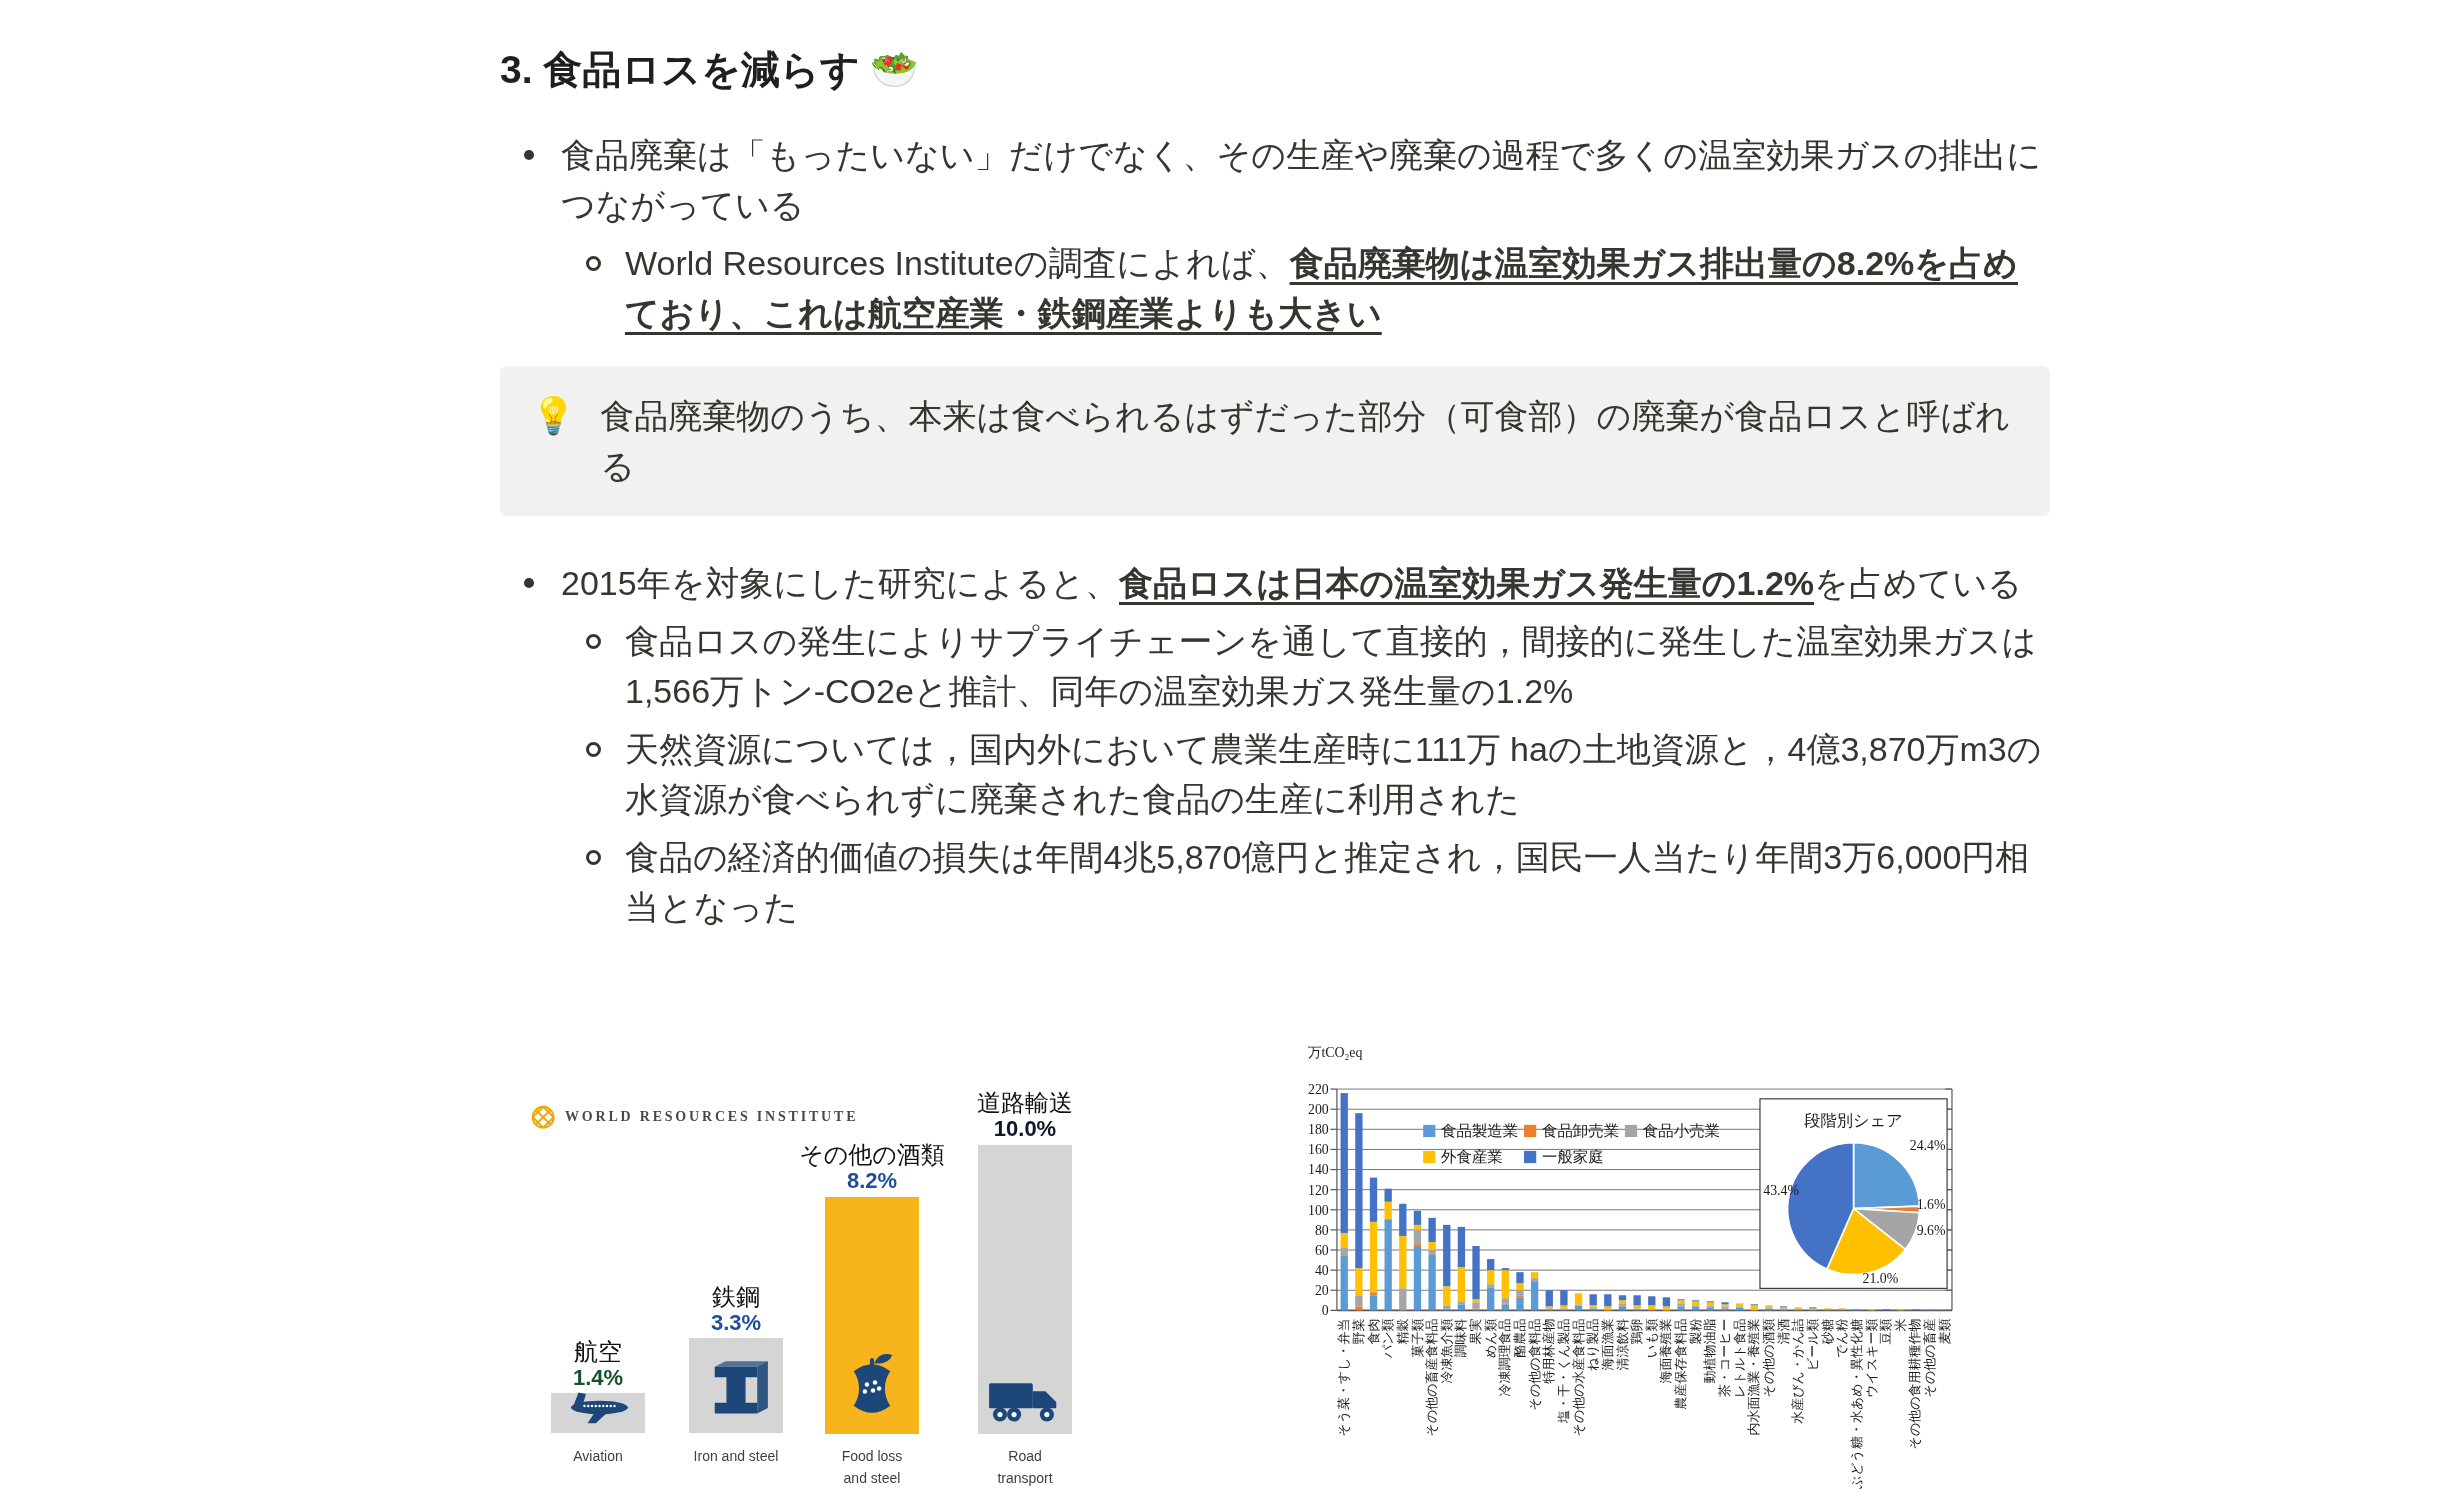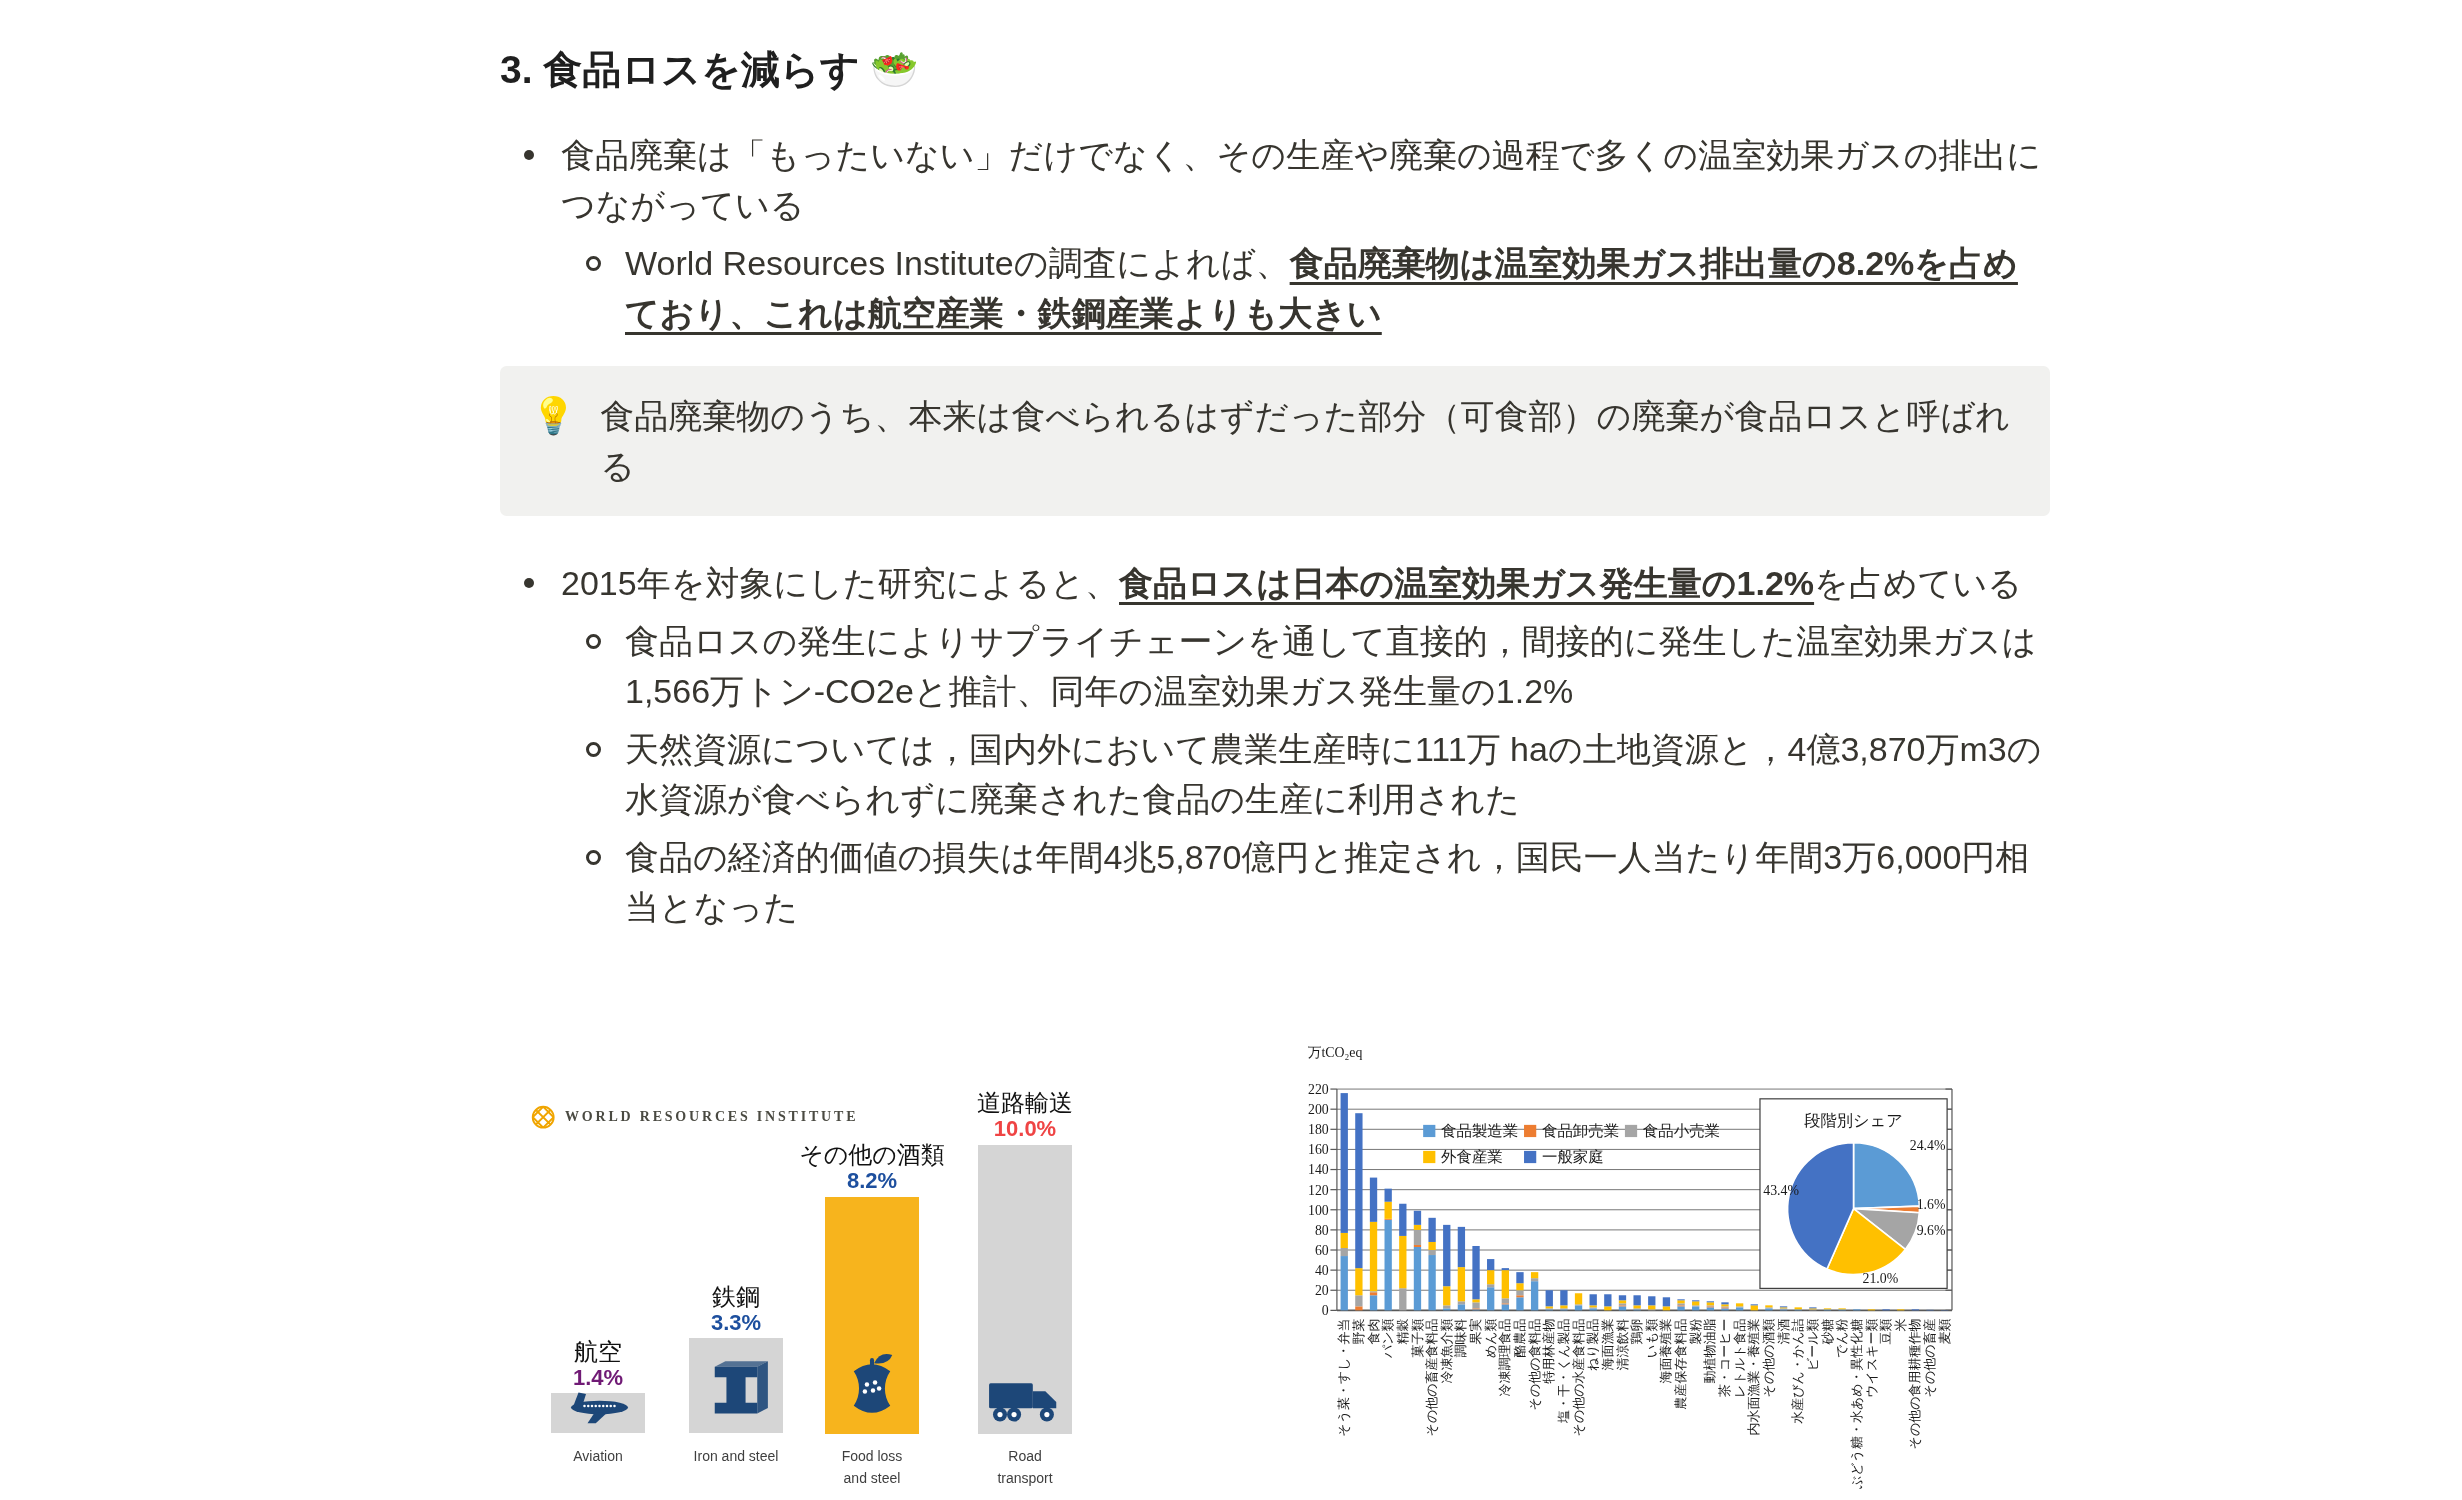--- a/index.html
+++ b/index.html
@@ -131,7 +131,7 @@
         </div>
         <div class="wbar" style="left: 457px; top: 58px; width: 94px; height: 289px; background: rgb(213, 213, 213);"></div>
         <div class="wlab-ja" style="left: 504px; top: 4.1px;">道路輸送</div>
-        <div class="wlab-pct" style="left: 504px; top: 30px; color: #ef4444;">10.0%</div>
+        <div class="wlab-pct" style="left: 504px; top: 30px; color: #0f172a;">10.0%</div>
         <div class="wicon" style="left: 504px; top: 290px; width: 75px; height: 47px;"><svg width="75" height="47" viewBox="0 0 96 60" fill="#1D4778">
      <rect x="2" y="8" width="56" height="32" rx="2"></rect>
      <path d="M58,18 h16 l14,14 v8 h-30 z"></path>

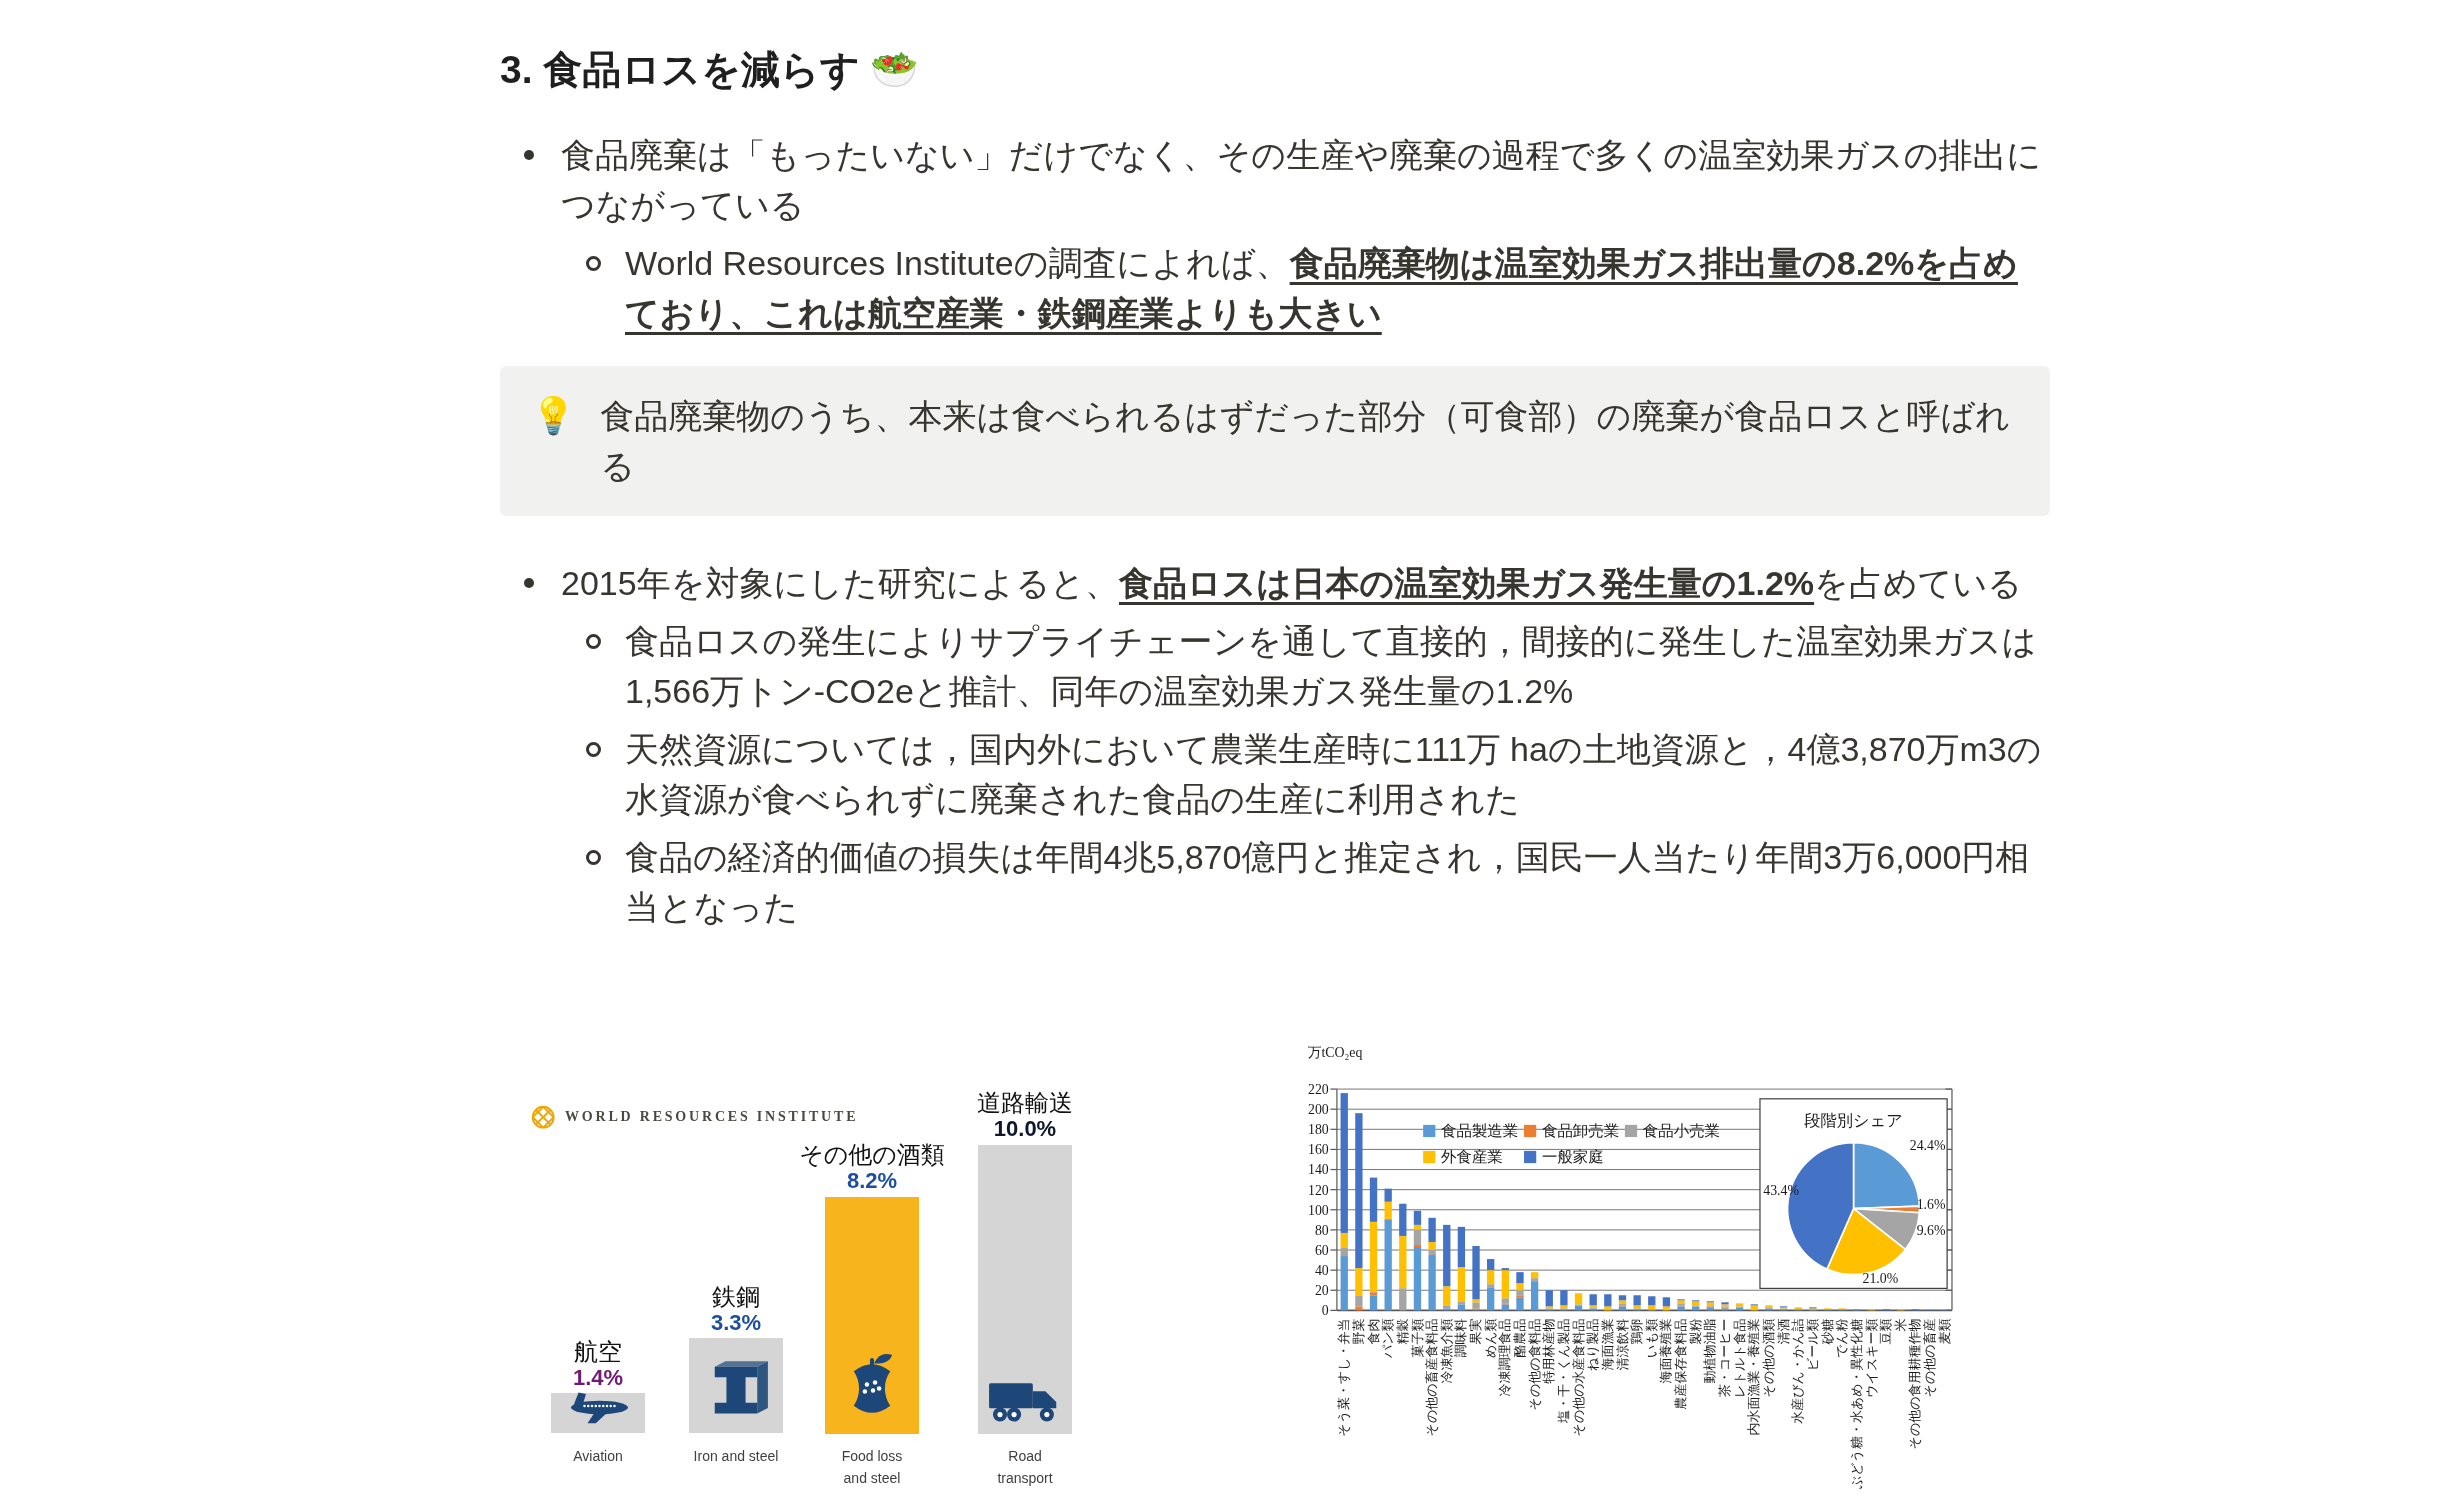--- a/index.html
+++ b/index.html
@@ -79,7 +79,7 @@
     <div id="wri-bars">
         <div class="wbar" style="left: 30px; top: 306px; width: 94px; height: 40px; background: rgb(213, 213, 213);"></div>
         <div class="wlab-ja" style="left: 77px; top: 253px;">航空</div>
-        <div class="wlab-pct" style="left: 77px; top: 279px; color: #701a75;">1.4%</div>
+        <div class="wlab-pct" style="left: 77px; top: 279px; color: #14532d;">1.4%</div>
         <div class="wicon" style="left: 77px; top: 301px; width: 72px; height: 36px;"><svg width="72" height="36" viewBox="0 0 96 48" fill="#1D4778">
      <ellipse cx="50" cy="26" rx="38" ry="9"></ellipse>
      <polygon points="14,27 22,6 32,8 27,24"></polygon>

